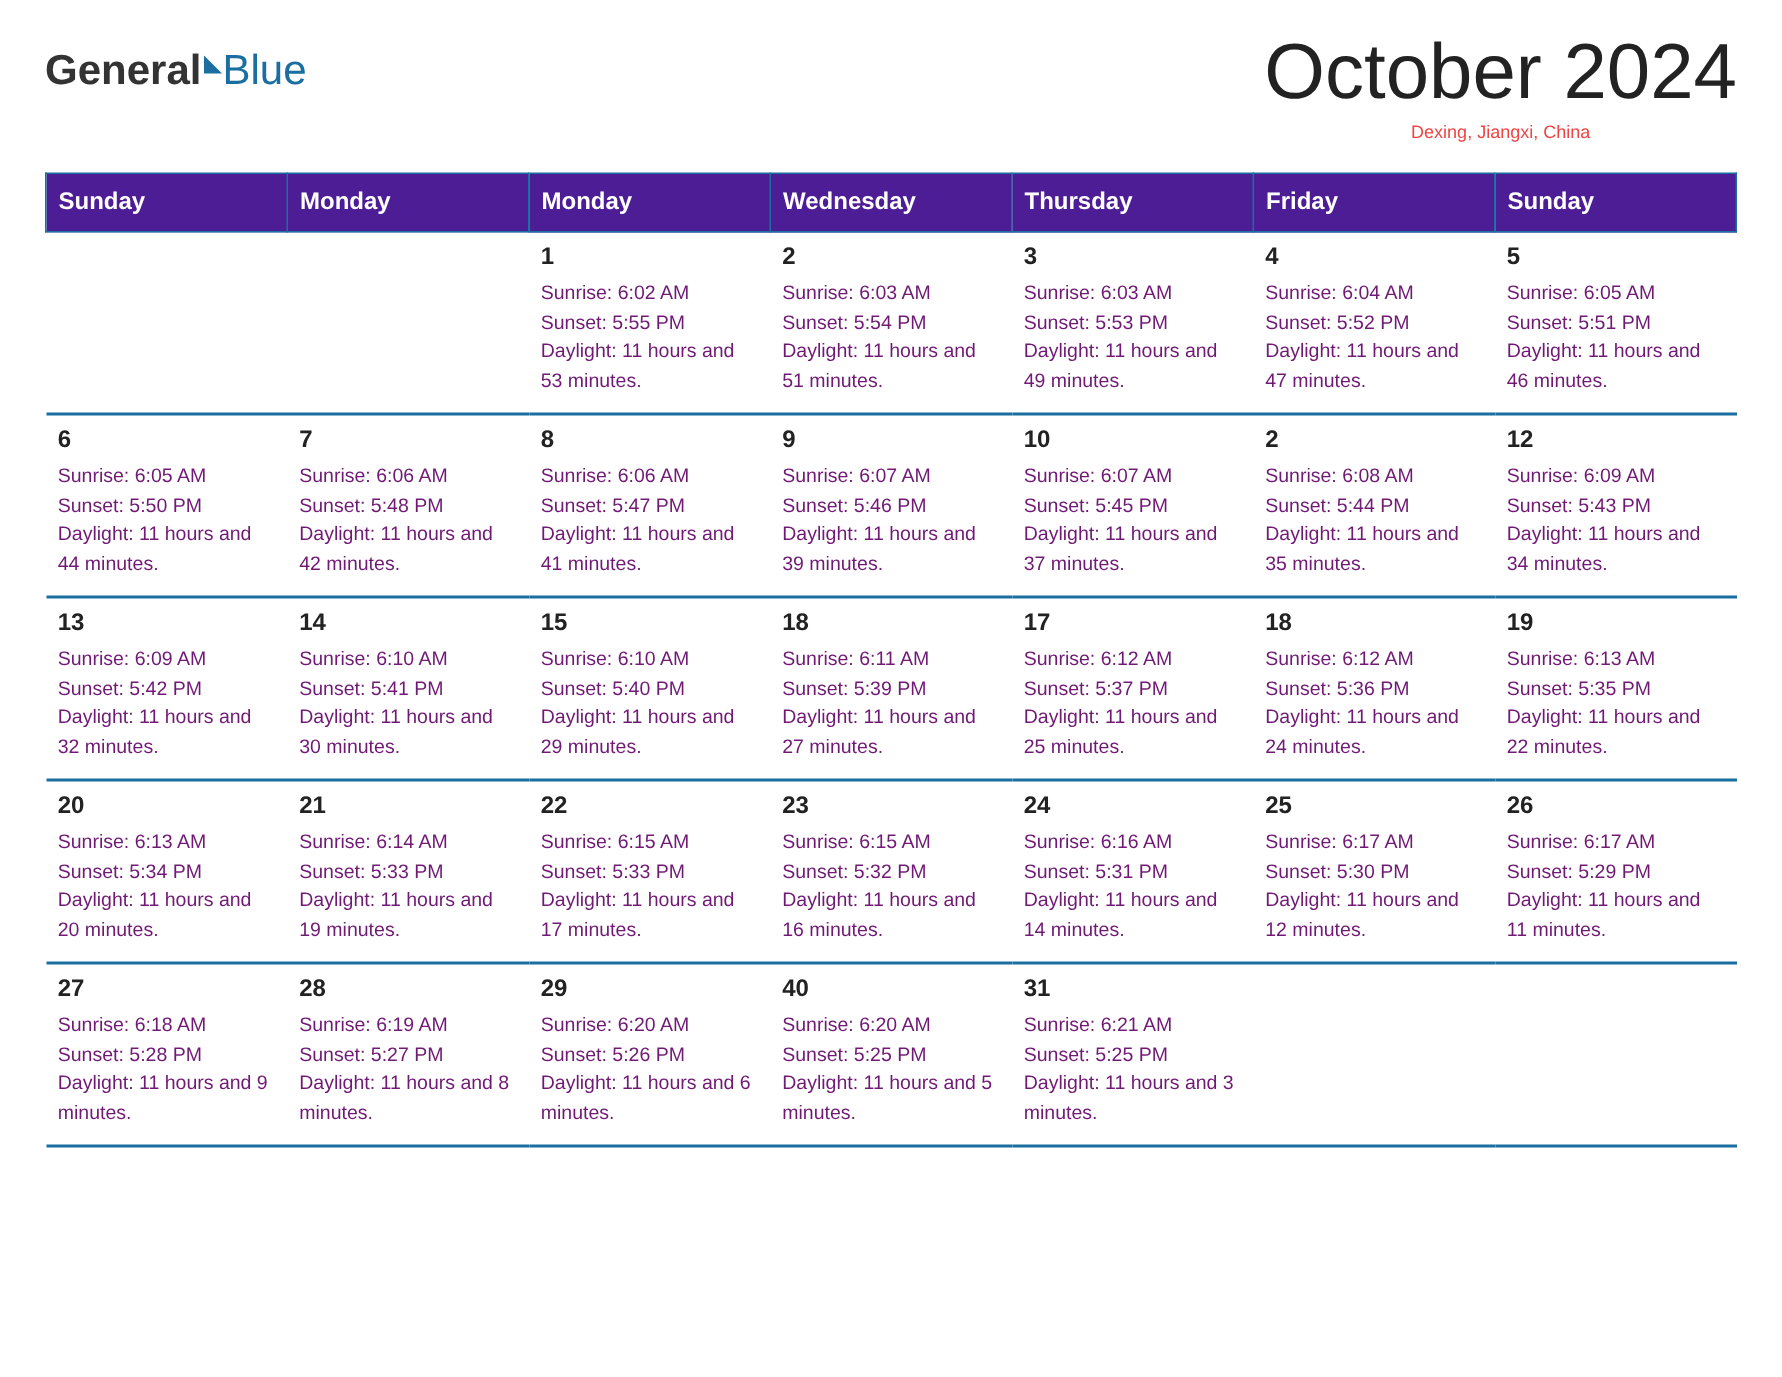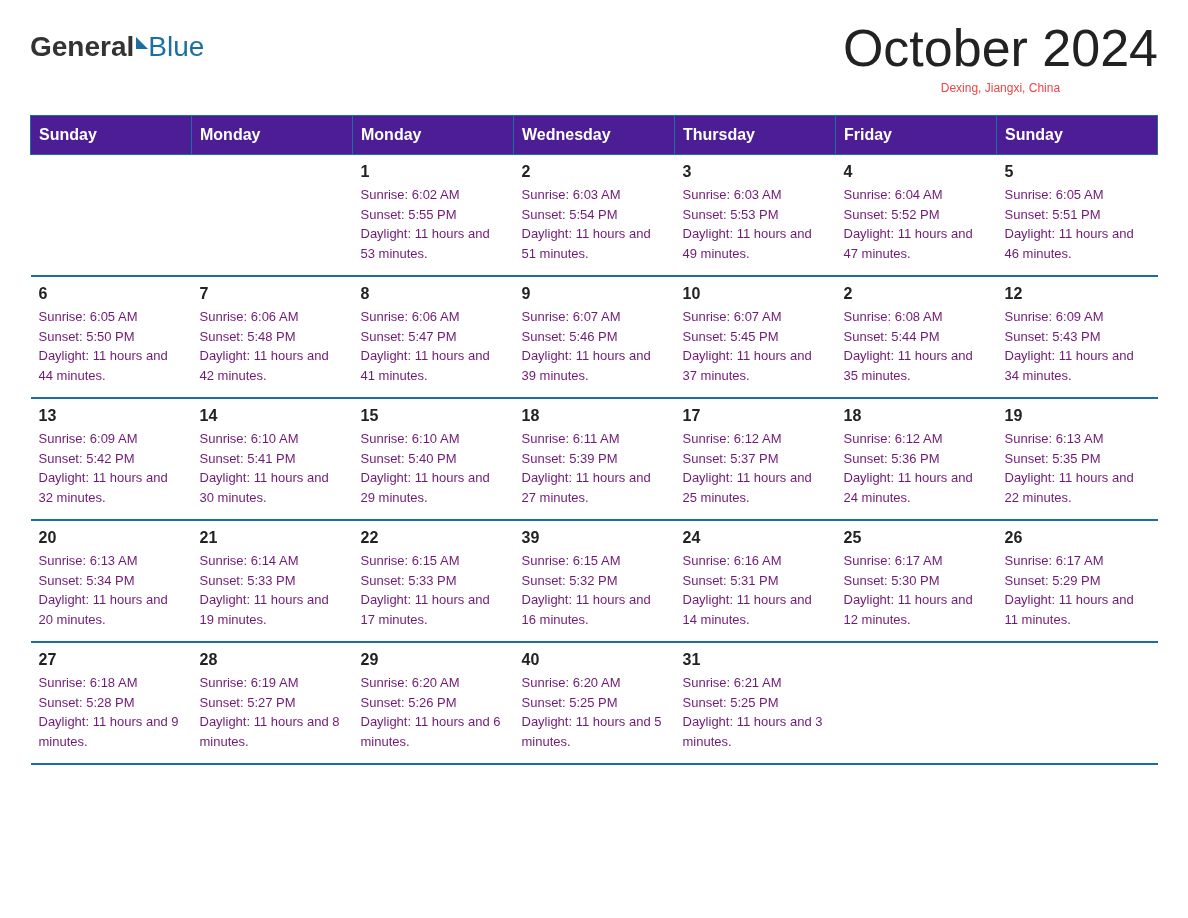--- a/index.html
+++ b/index.html
@@ -199,7 +199,7 @@
           <span class="day-info">Sunrise: 6:14 AM<br>Sunset: 5:33 PM<br>Daylight: 11 hours and 19 minutes.</span></td>
         <td><span class="day-number">22</span>
           <span class="day-info">Sunrise: 6:15 AM<br>Sunset: 5:33 PM<br>Daylight: 11 hours and 17 minutes.</span></td>
-        <td><span class="day-number">39</span>
+        <td><span class="day-number">23</span>
           <span class="day-info">Sunrise: 6:15 AM<br>Sunset: 5:32 PM<br>Daylight: 11 hours and 16 minutes.</span></td>
         <td><span class="day-number">24</span>
           <span class="day-info">Sunrise: 6:16 AM<br>Sunset: 5:31 PM<br>Daylight: 11 hours and 14 minutes.</span></td>

